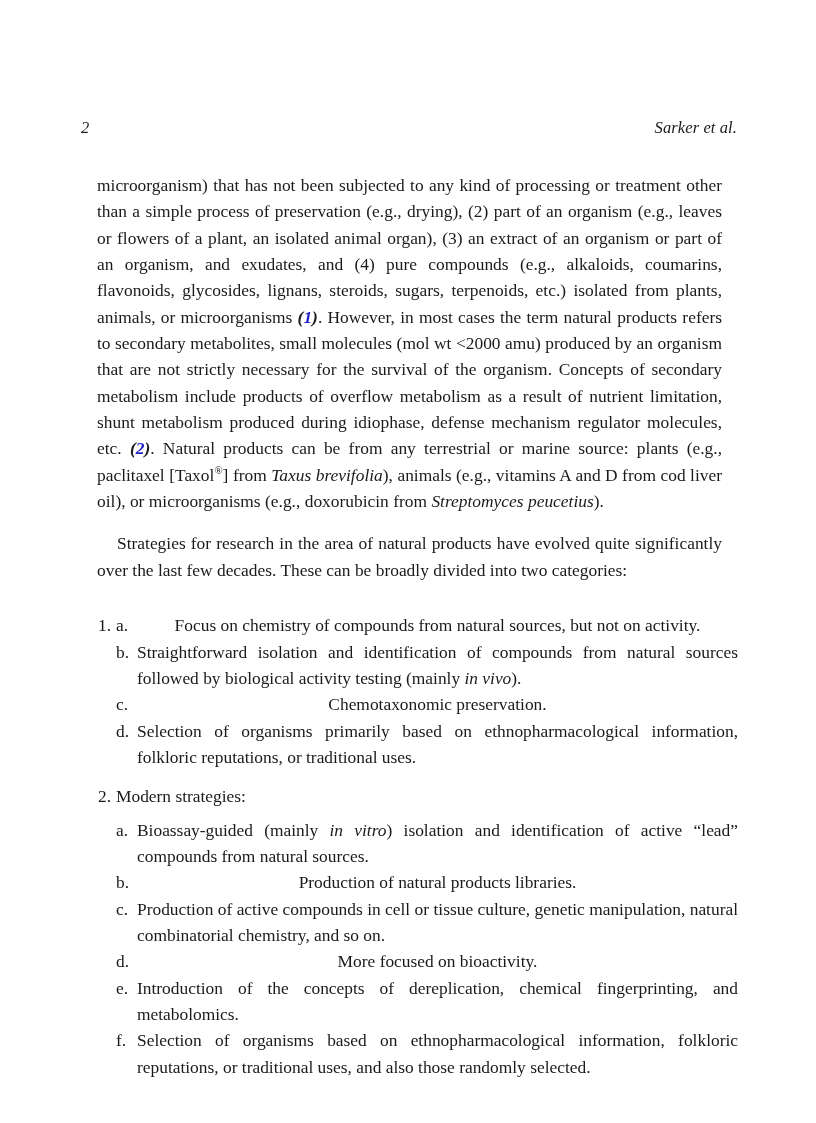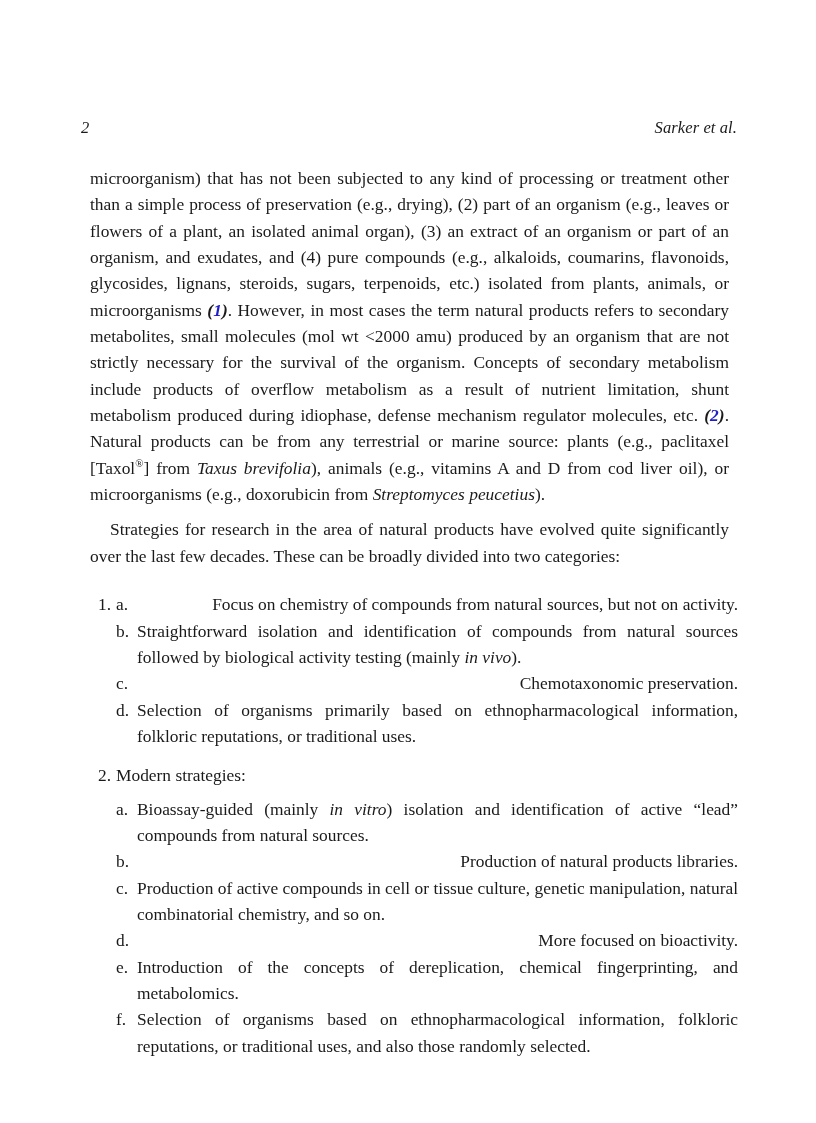--- a/index.html
+++ b/index.html
@@ -49,7 +49,7 @@
   }
 
   p.body {
-    margin: 9px;
+    margin: 16px;
     font-size: 17.4px;
     line-height: 26.35px;
     text-align: justify;

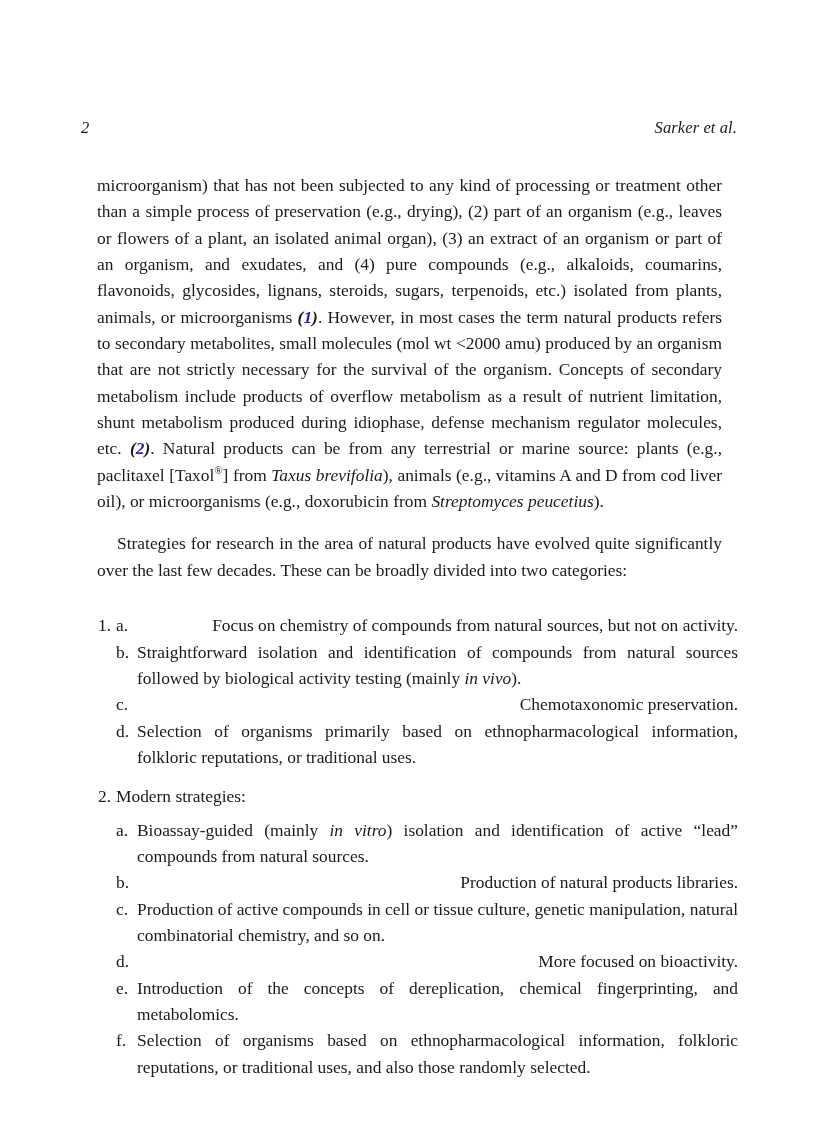--- a/index.html
+++ b/index.html
@@ -107,7 +107,7 @@
     text-align: justify;
     text-justify: inter-word;
   }
-  ol.level2 > li.no-justify > .item-text { text-align: right; }
+  ol.level2 > li.no-justify > .item-text { text-align: center; }
   ol.level1 > li.no-justify > .item-text { text-align: left; }
 
   .spacer-block { height: 13px; }

